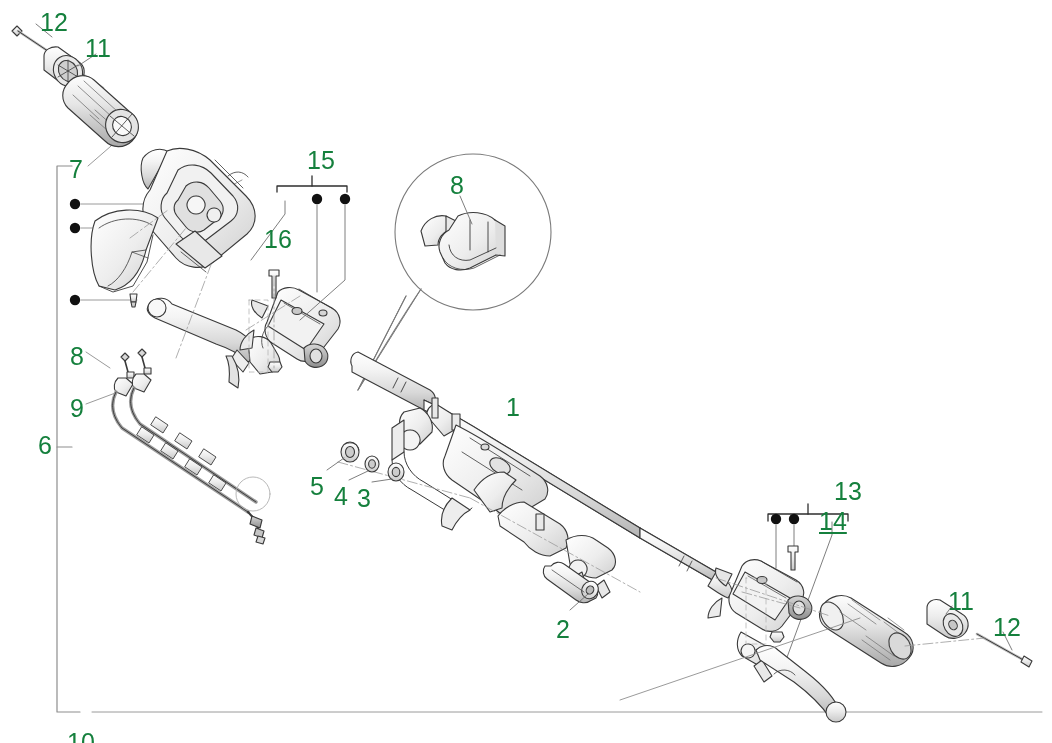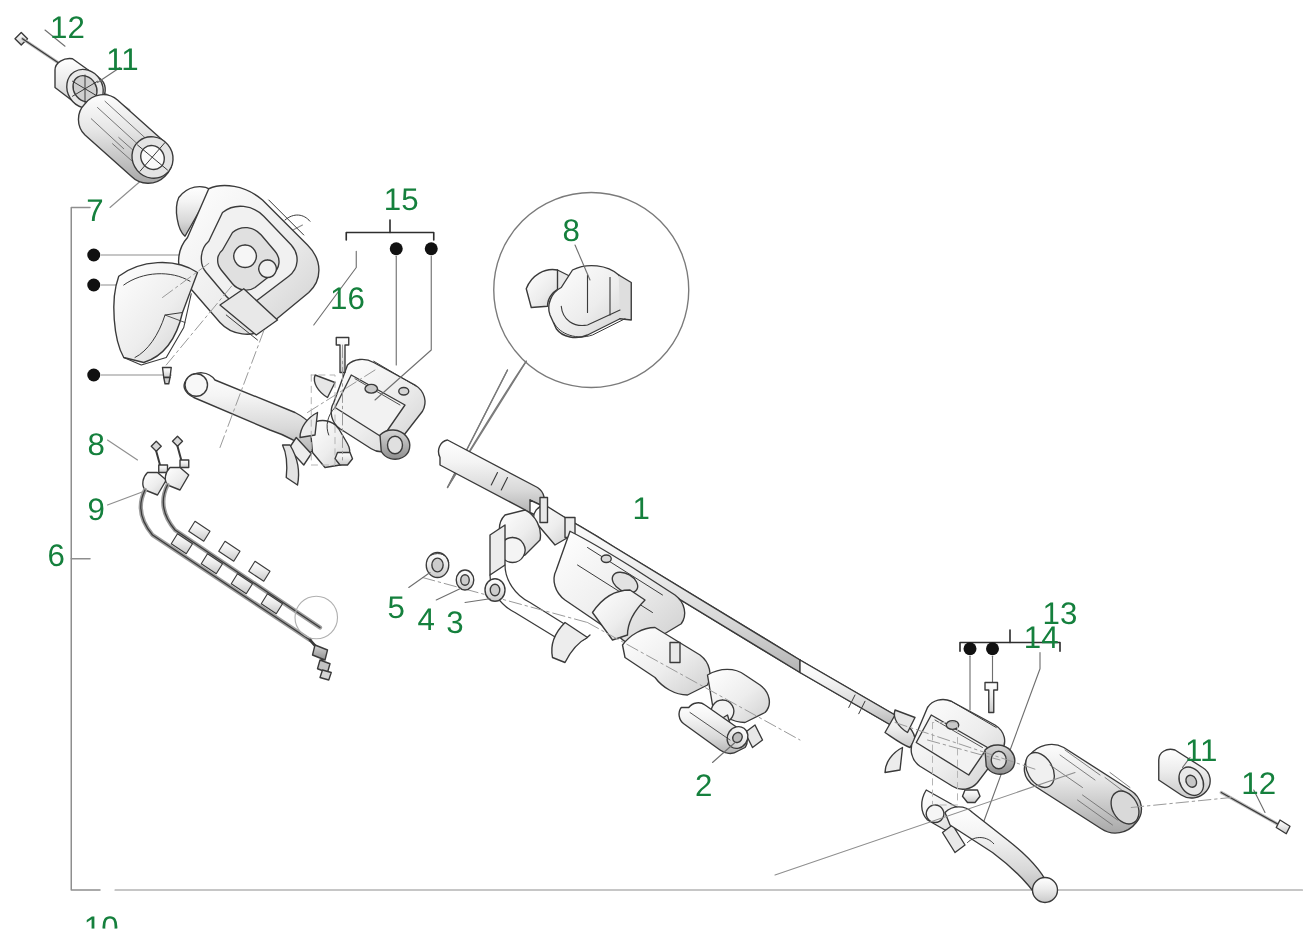--- a/index.html
+++ b/index.html
@@ -489,7 +489,7 @@
   <div class="callout-label" style="left:334px; top:484px;">4</div>
   <div class="callout-label" style="left:357px; top:486px;">3</div>
   <div class="callout-label" style="left:797px; top:479px;margin-left:37px;">13</div>
-  <div class="callout-label" style="left:819px; top:498px;">14</div>
+  <div class="callout-label" style="left:819px; top:509px;text-decoration:underline;">14</div>
   <div class="callout-label" style="left:556px; top:617px;">2</div>
   <div class="callout-label" style="left:948px; top:589px;">11</div>
   <div class="callout-label" style="left:993px; top:615px;">12</div>

